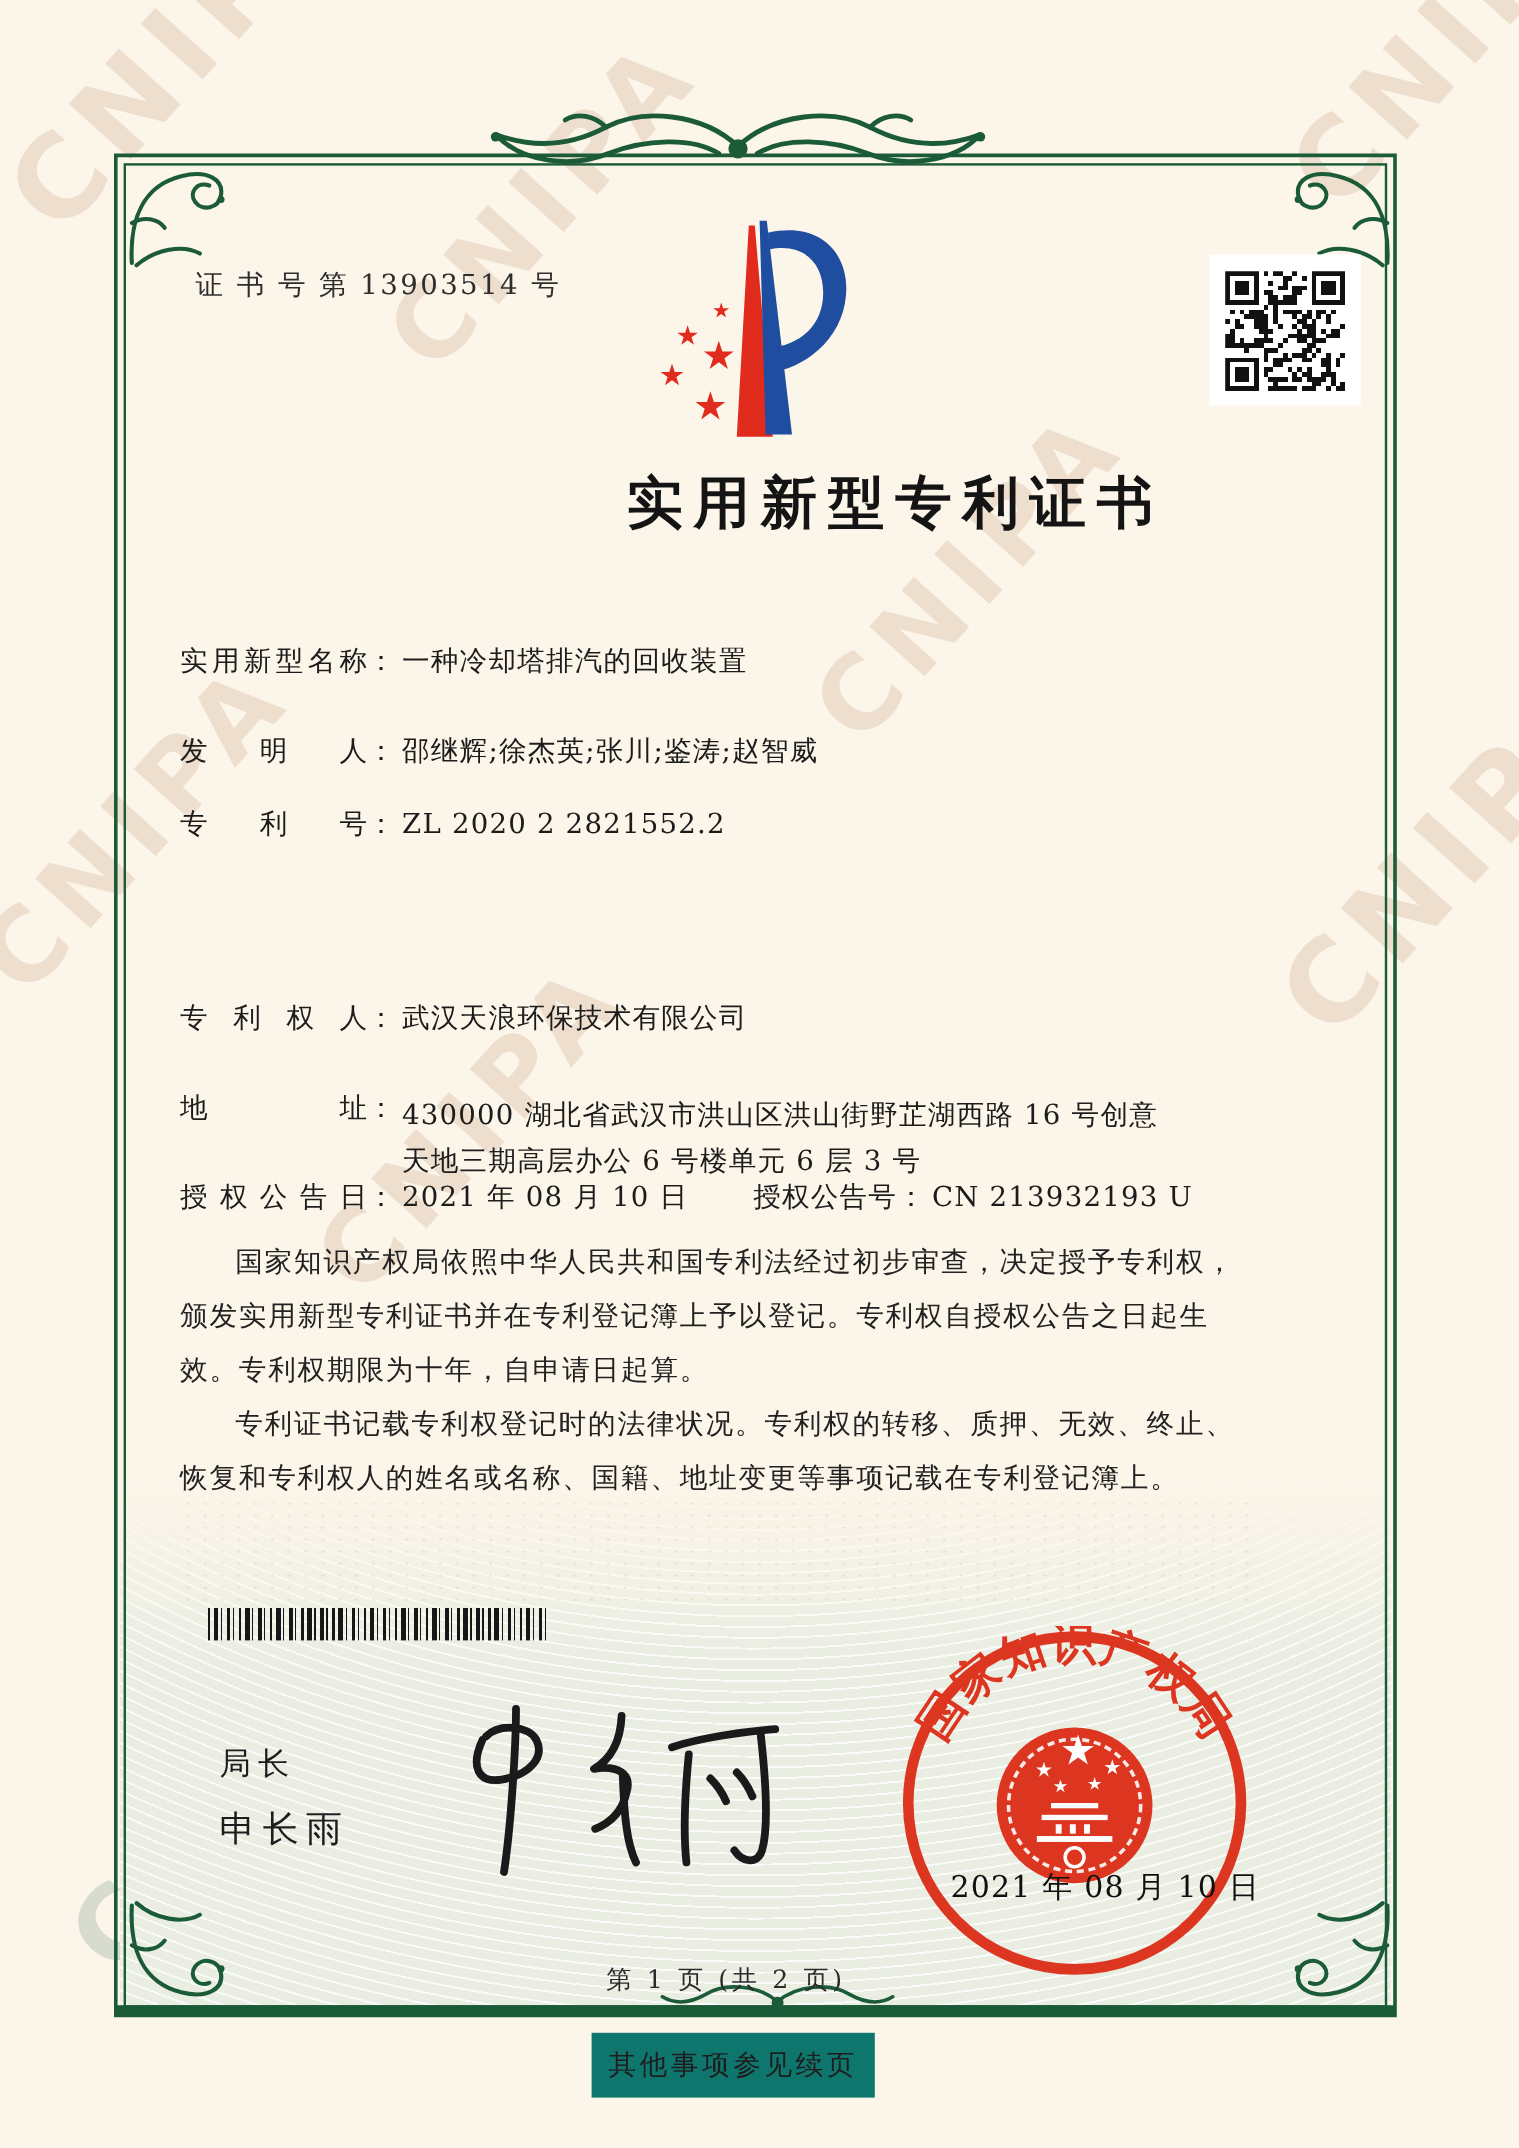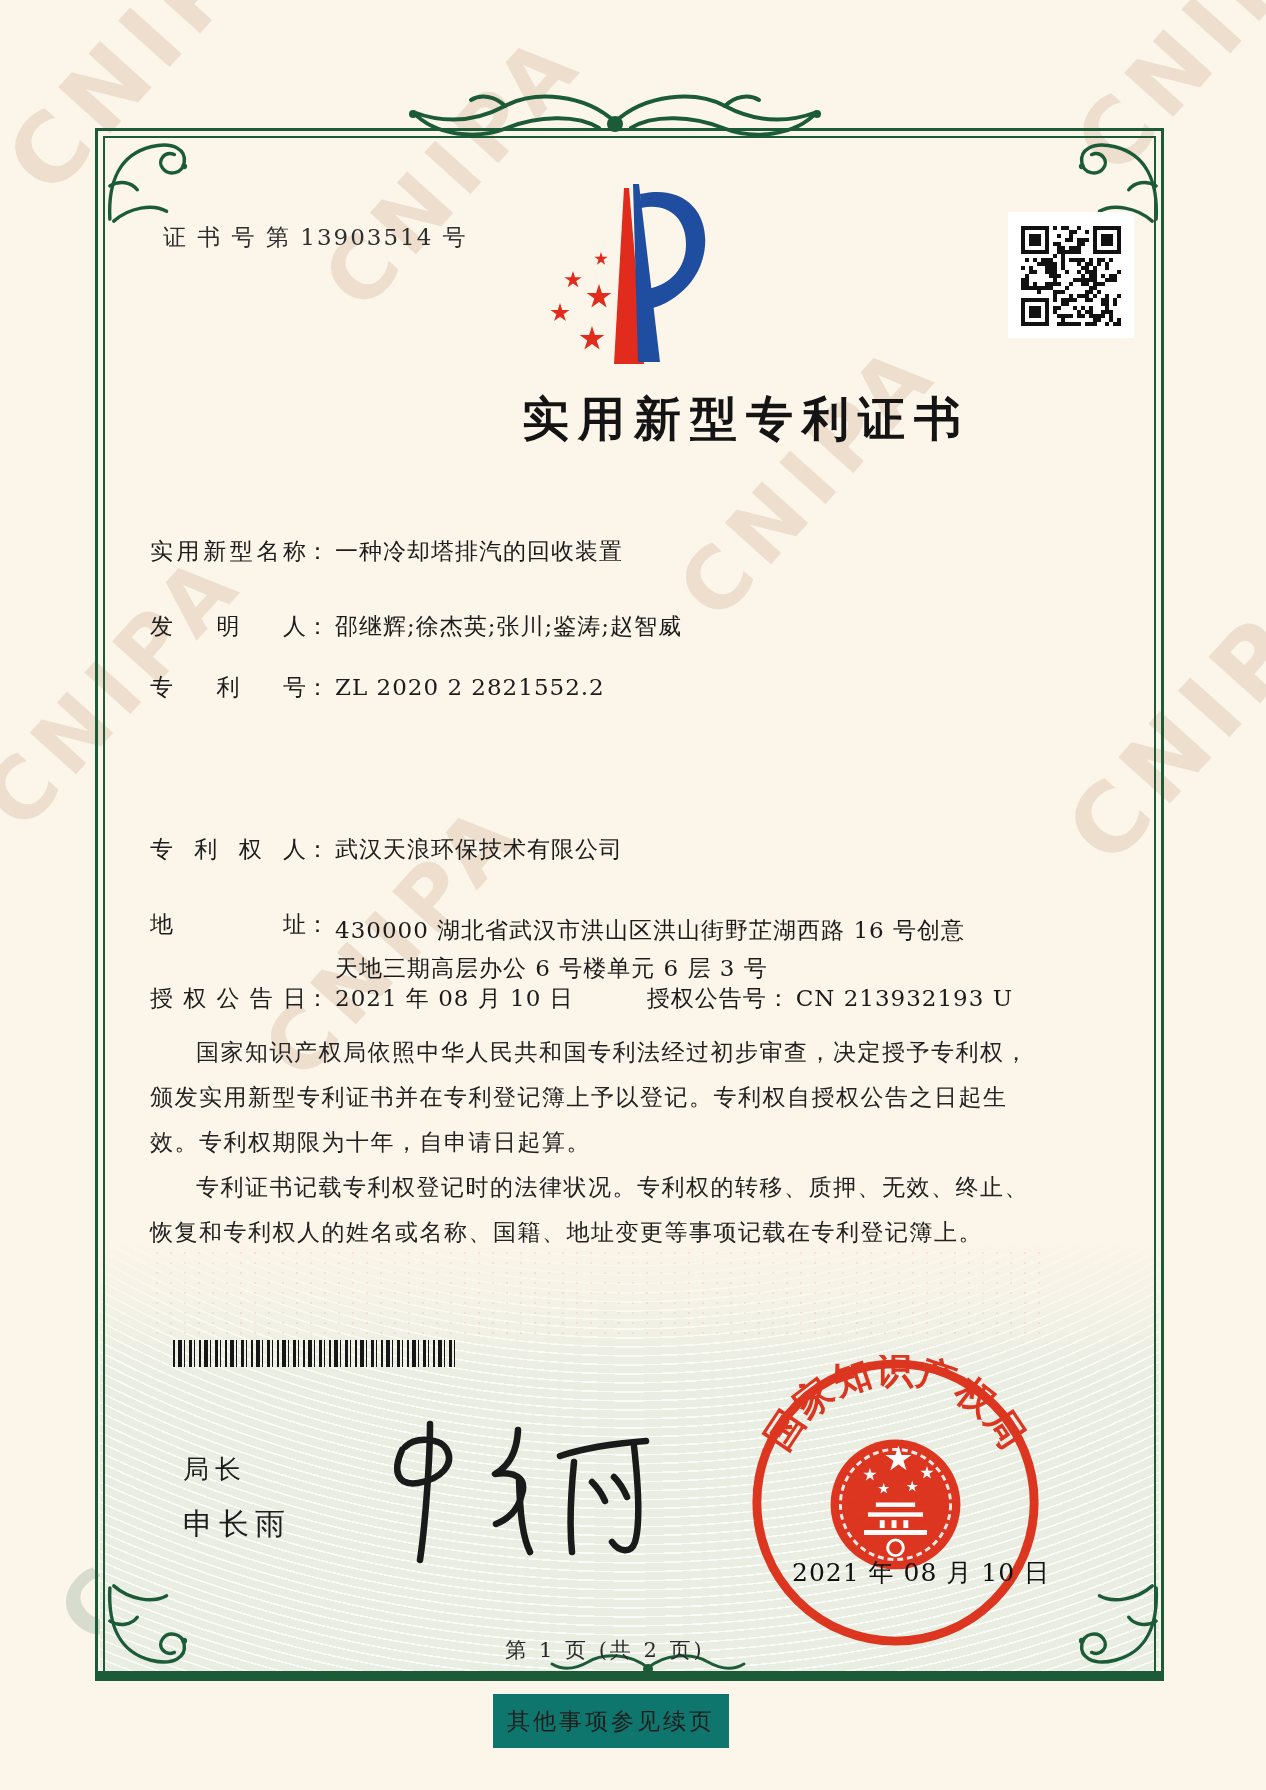--- a/index.html
+++ b/index.html
@@ -57,7 +57,7 @@
   .fcolon{display:inline-block;vertical-align:top;}
   .fvalue{display:inline-block;margin-left:6px;vertical-align:top;letter-spacing:1px;}
   .addr-lines{display:inline-block;margin-left:6px;vertical-align:top;letter-spacing:1px;line-height:38px;white-space:normal;width:700px;}
-  .grant2{margin-left:73px;}
+  .grant2{margin-left:54px;}
   
   .paras{position:absolute;left:150px;top:1030px;width:888px;font-size:23px;line-height:45px;letter-spacing:1.5px;color:#222222;}
   .paras p{margin:0;text-indent:2em;}

